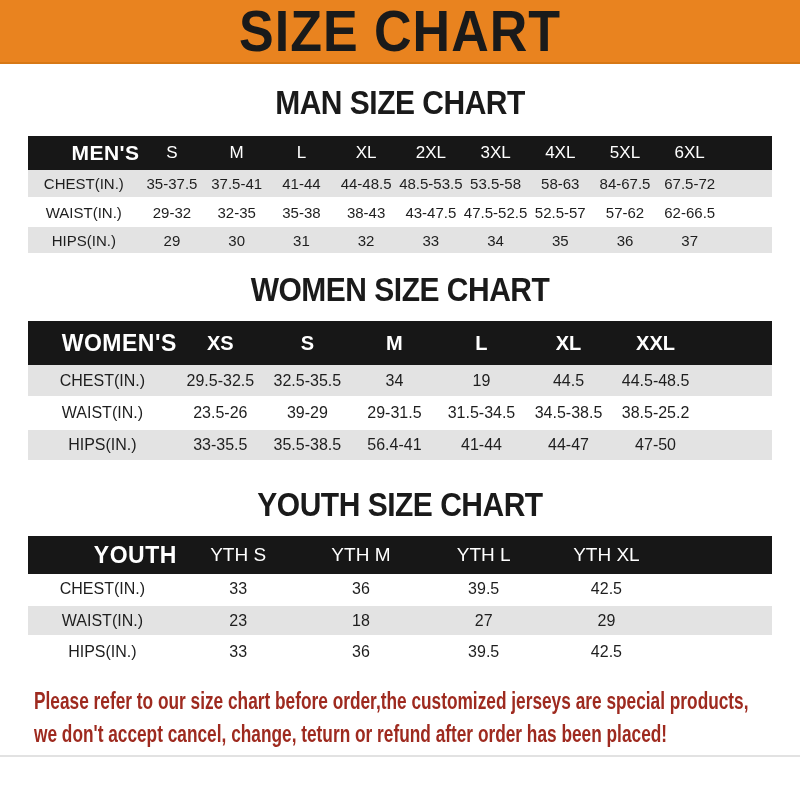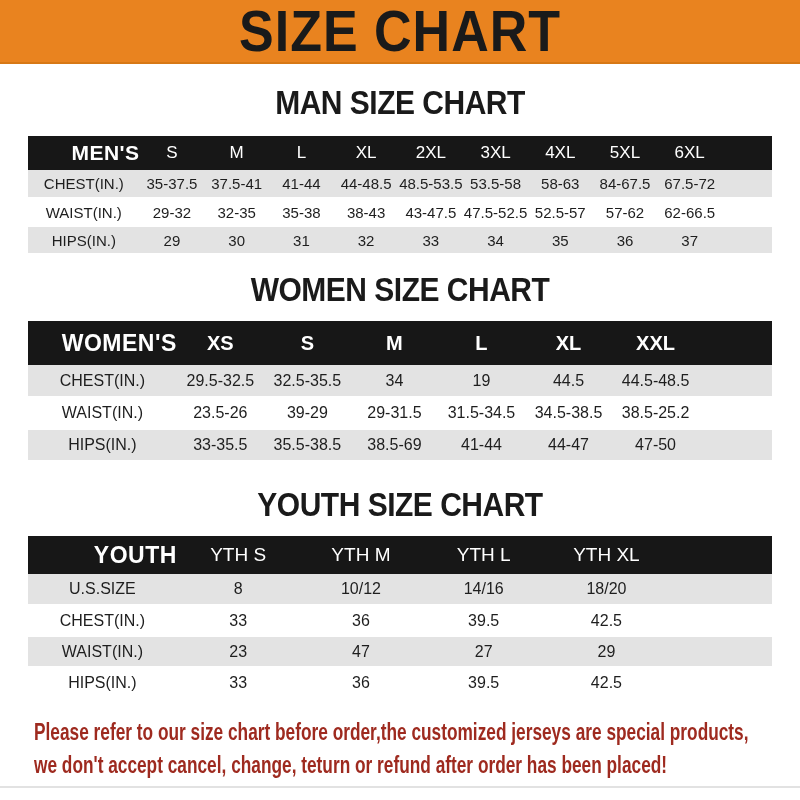--- a/index.html
+++ b/index.html
@@ -215,7 +215,7 @@
         <td class="row-label">HIPS(IN.)</td>
         <td>33-35.5</td>
         <td>35.5-38.5</td>
-        <td>38.5-69</td>
+        <td>56.4-41</td>
         <td>41-44</td>
         <td>44-47</td>
         <td>47-50</td>

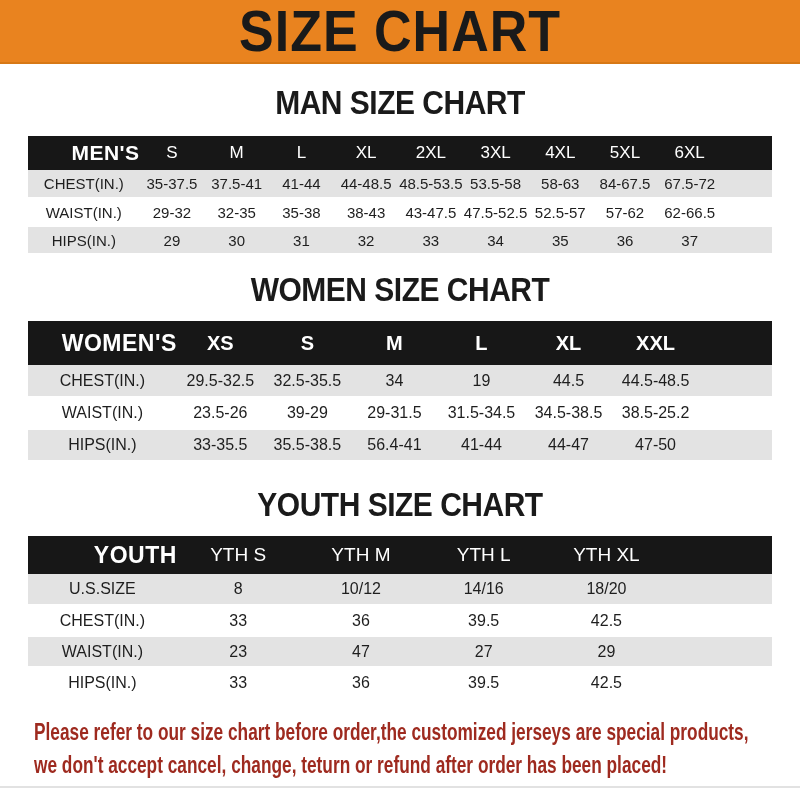--- a/index.html
+++ b/index.html
@@ -247,14 +247,6 @@
       </tr>
     </thead>
     <tbody>
-      <tr class="row-gray">
-        <td class="row-label">U.S.SIZE</td>
-        <td>8</td>
-        <td>10/12</td>
-        <td>14/16</td>
-        <td>18/20</td>
-        <td class="spacer"></td>
-      </tr>
       <tr class="row-white">
         <td class="row-label">CHEST(IN.)</td>
         <td>33</td>

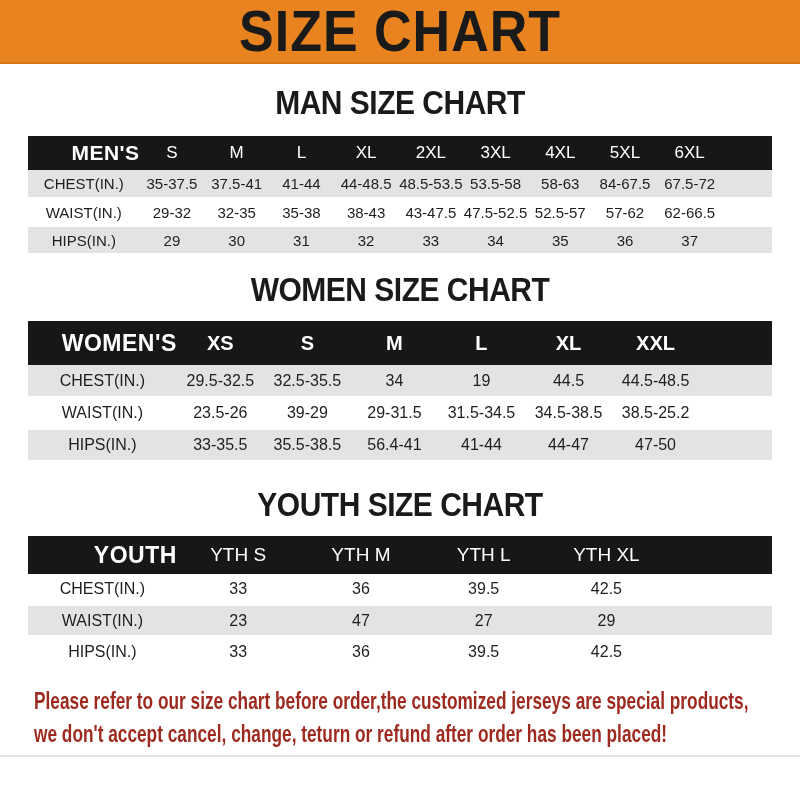--- a/index.html
+++ b/index.html
@@ -258,7 +258,7 @@
       <tr class="row-gray">
         <td class="row-label">WAIST(IN.)</td>
         <td>23</td>
-        <td>47</td>
+        <td>18</td>
         <td>27</td>
         <td>29</td>
         <td class="spacer"></td>

